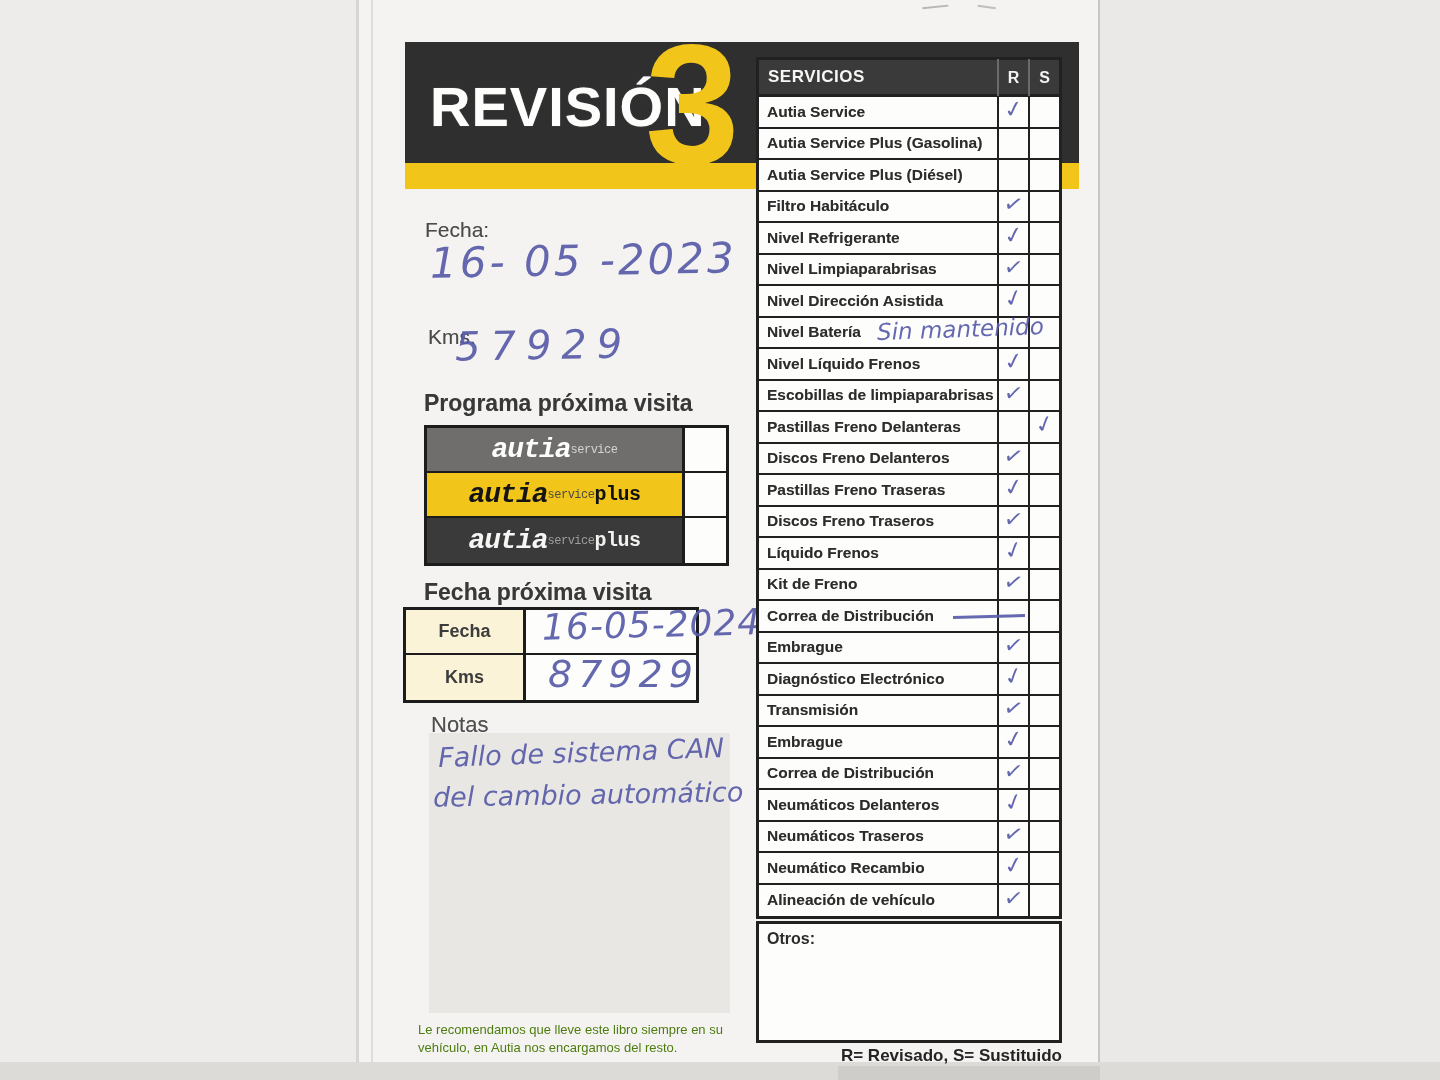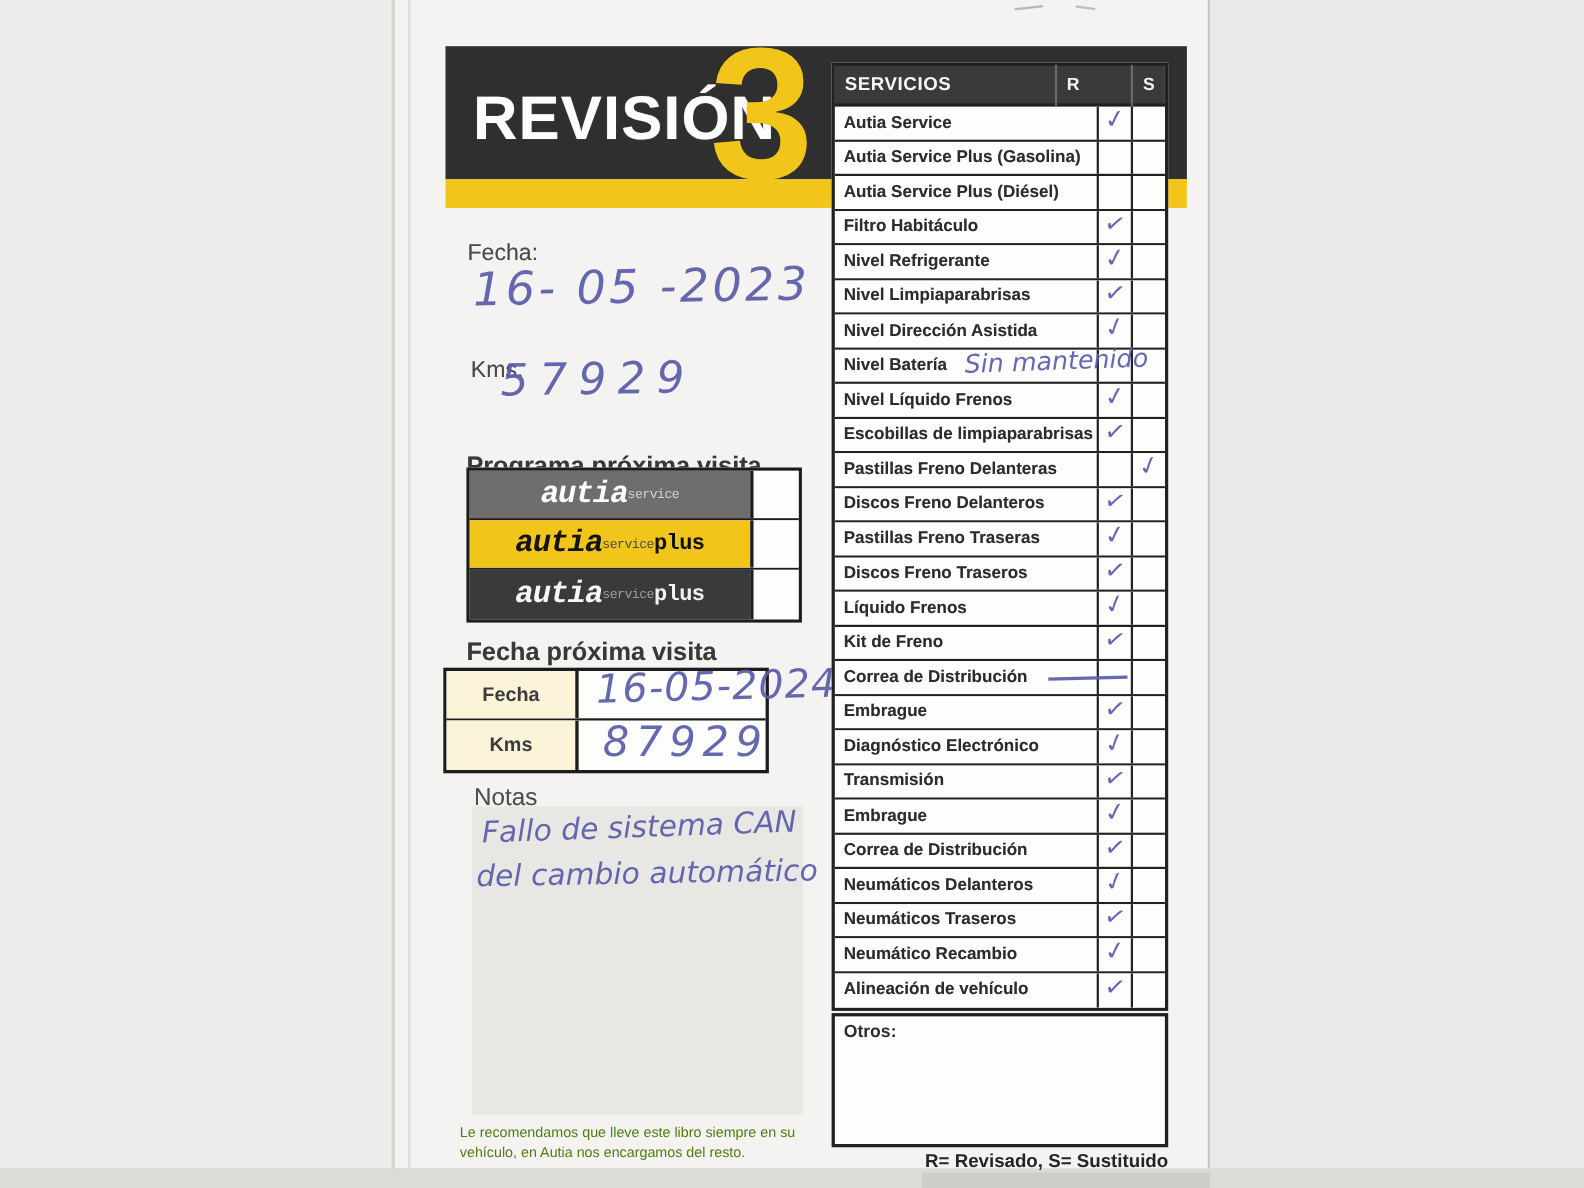--- a/index.html
+++ b/index.html
@@ -98,7 +98,7 @@
 
   
   .svc { position:absolute; left:756px; top:57px; width:306px; background:#fdfdfb; border:3px solid #212121; }
-  .svc-header { display:flex; height:37px; background:#3a3a3a; align-items:center; border-bottom:3px solid #212121;gap:38px; }
+  .svc-header { display:flex; height:37px; background:#3a3a3a; align-items:center; border-bottom:3px solid #212121; }
   .svc-header .h-label { flex:1; color:#f6f6f4; font-size:17px; font-weight:bold; letter-spacing:.5px; padding-left:9px; }
   .svc-header .h-col {
     width:31px; text-align:center; color:#f2f2f0; font-size:16px; font-weight:bold;

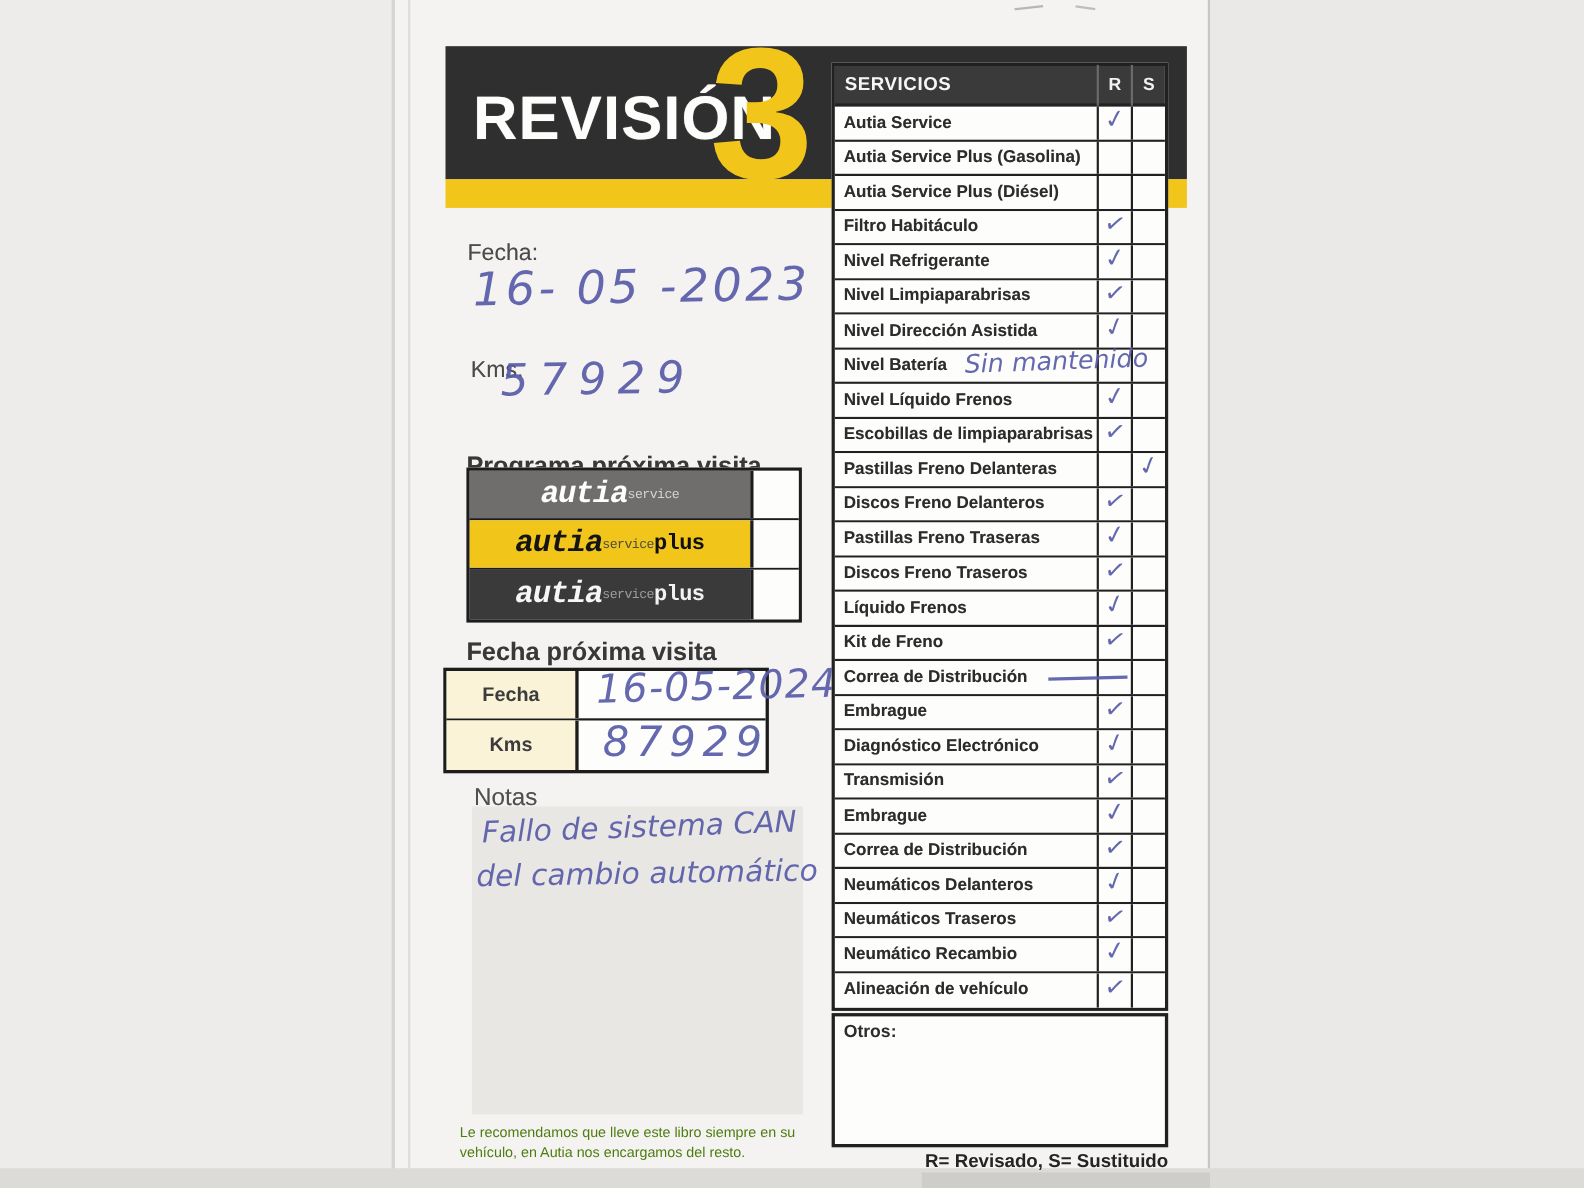--- a/index.html
+++ b/index.html
@@ -153,7 +153,7 @@
   <div class="lbl" style="left:428px; top:310px;margin-top:15px;">Kms.</div>
   <div class="hand hand-kms">57929</div>
 
-  <div class="lbl-strong" style="left:424px; top:410px;">Programa próxima visita</div>
+  <div class="lbl-strong" style="left:424px; top:390px;">Programa próxima visita</div>
 
   <div class="prog-table">
   <div class="prog-row">

